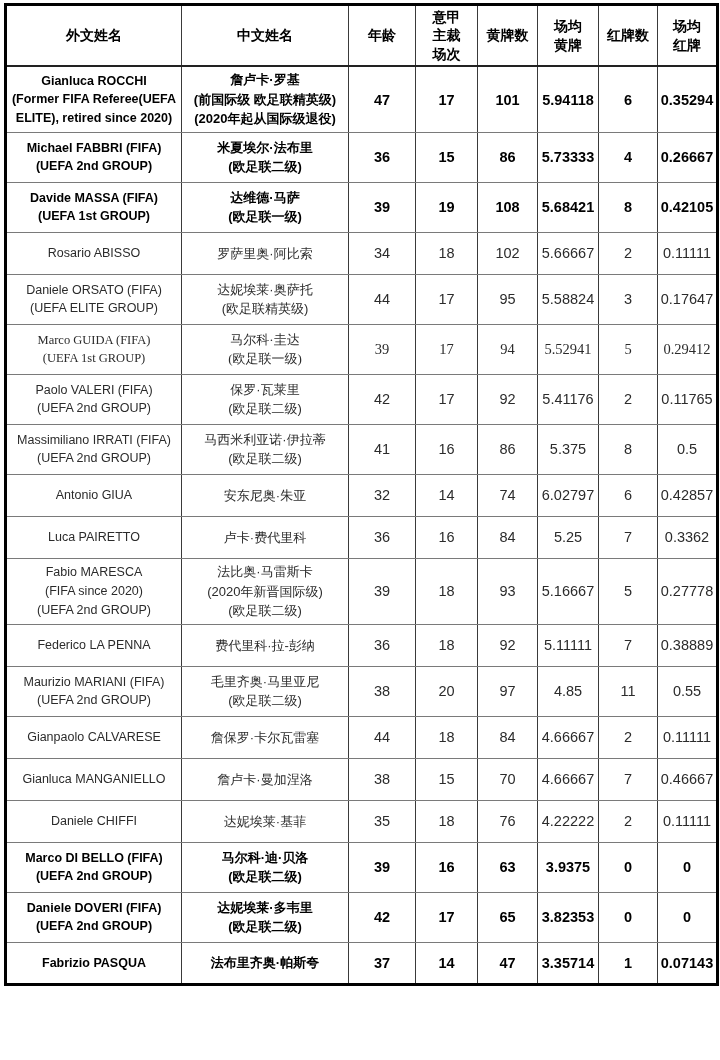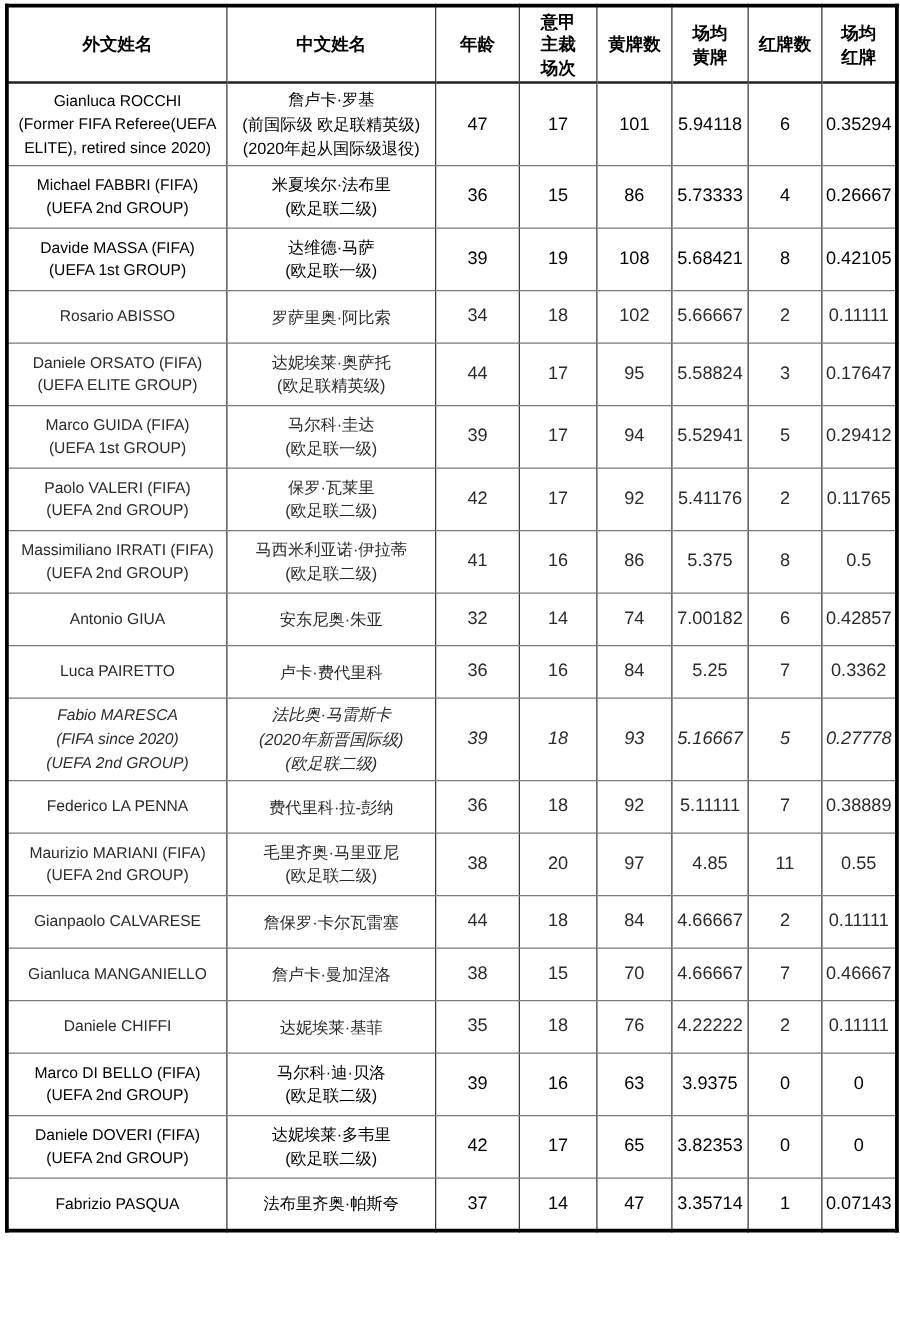--- a/index.html
+++ b/index.html
@@ -50,7 +50,7 @@
     color:#2b2b2b;
     font-weight:400;
   }
-  tr.b td{font-weight:400;color:#000000;}
+  tr.b td{font-weight:700;color:#000000;}
   td.en{font-size:12.5px;line-height:1.5;}
   td.zh{font-size:13px;line-height:1.5;margin-top:48px;}
   td.num{font-size:14.5px;}

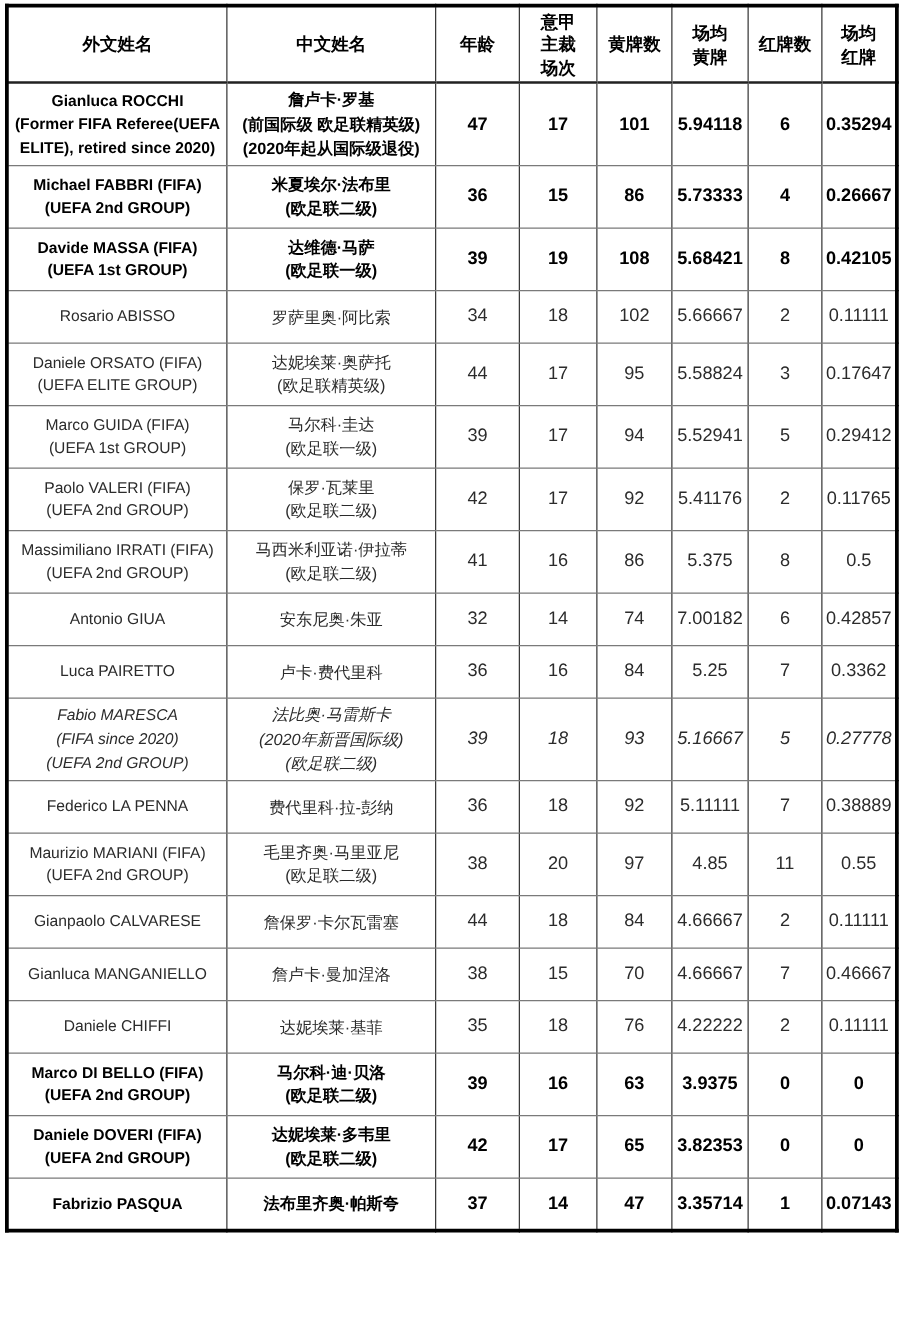--- a/index.html
+++ b/index.html
@@ -183,7 +183,7 @@
         <td class="num">3</td>
         <td class="num">0.17647</td>
       </tr>
-      <tr style="height: 50px;">
+      <tr style="height: 50px; font-family: Liberation Serif, serif;">
         <td class="en">
           <div class="ln">Marco GUIDA (FIFA)</div>
           <div class="ln">(UEFA 1st GROUP)</div>

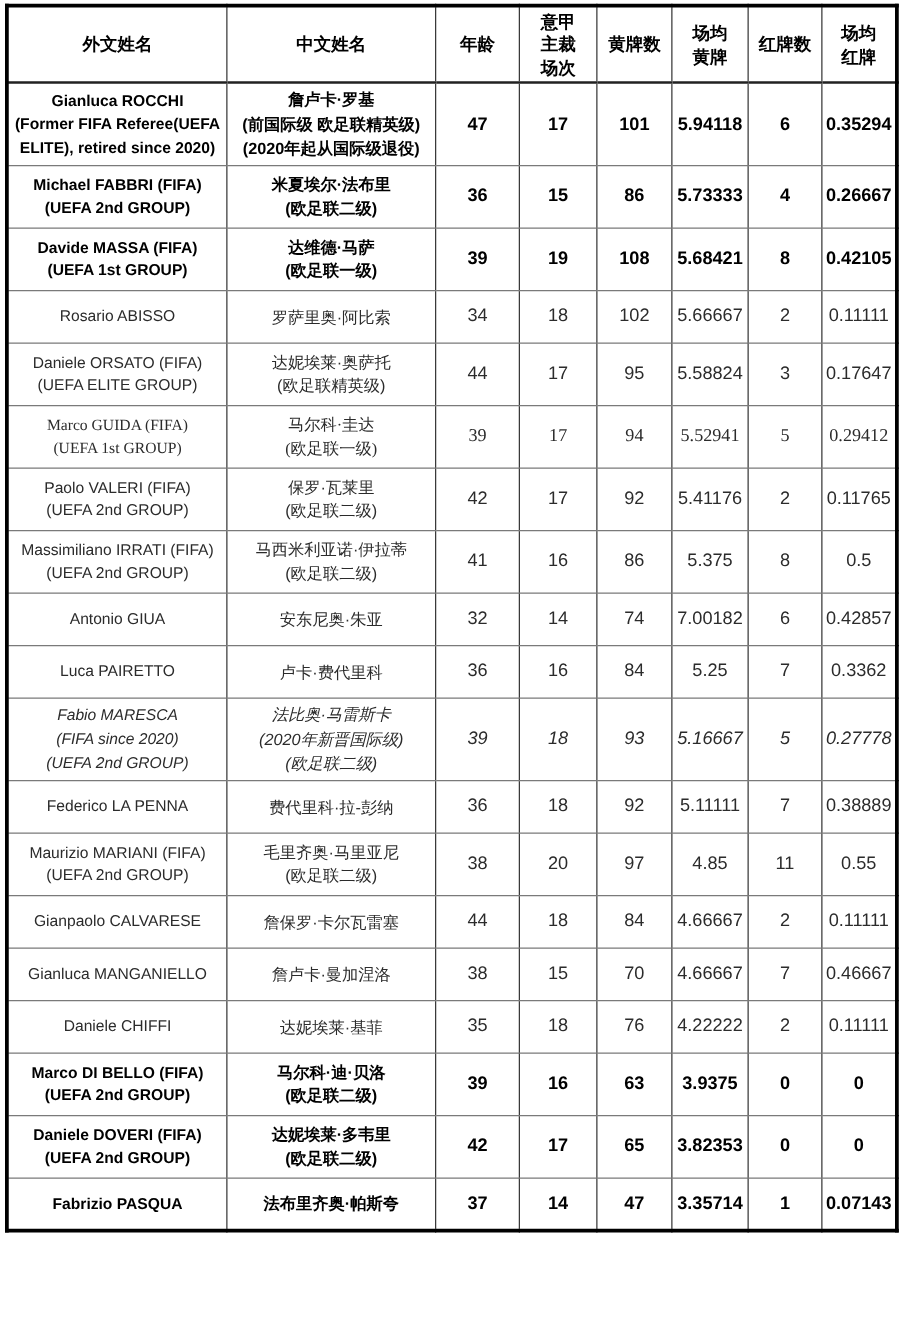--- a/index.html
+++ b/index.html
@@ -241,7 +241,7 @@
         <td class="num">32</td>
         <td class="num">14</td>
         <td class="num">74</td>
-        <td class="num">7.00182</td>
+        <td class="num">6.02797</td>
         <td class="num">6</td>
         <td class="num">0.42857</td>
       </tr>

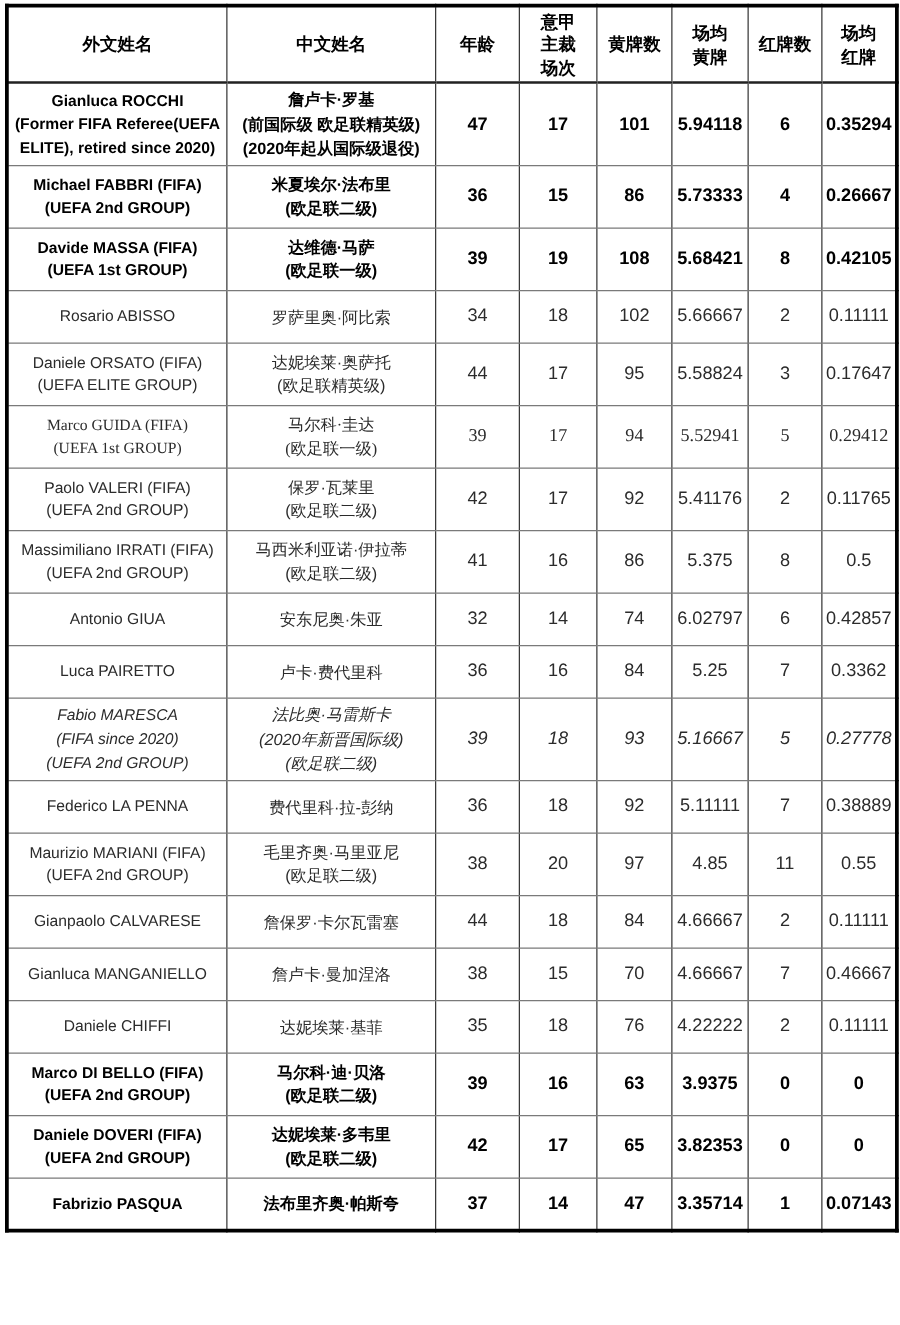--- a/index.html
+++ b/index.html
@@ -259,7 +259,7 @@
         <td class="num">7</td>
         <td class="num">0.3362</td>
       </tr>
-      <tr style="height: 66px; font-style: italic;">
+      <tr style="height: 66px;">
         <td class="en">
           <div class="ln">Fabio MARESCA</div>
           <div class="ln">(FIFA since 2020)</div>

